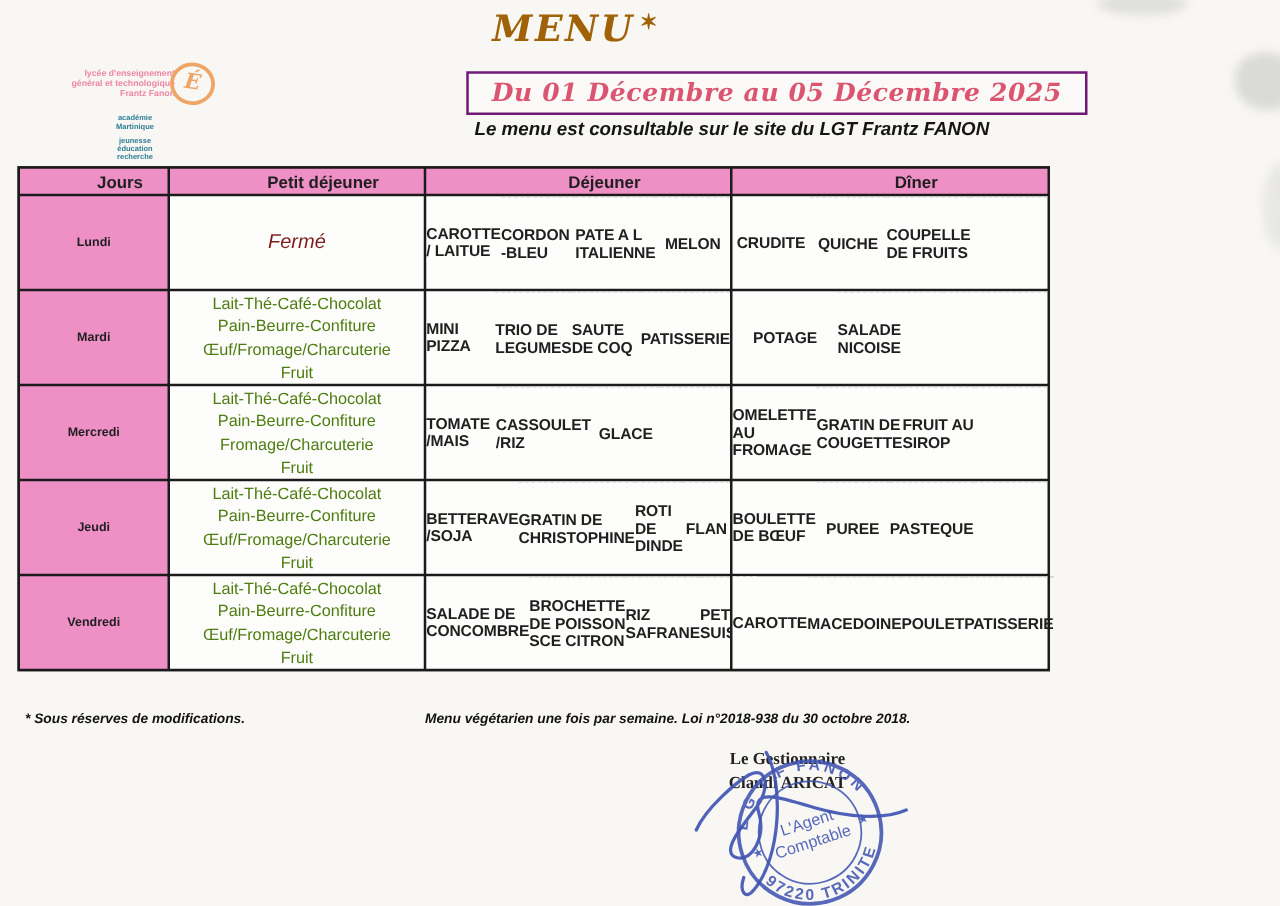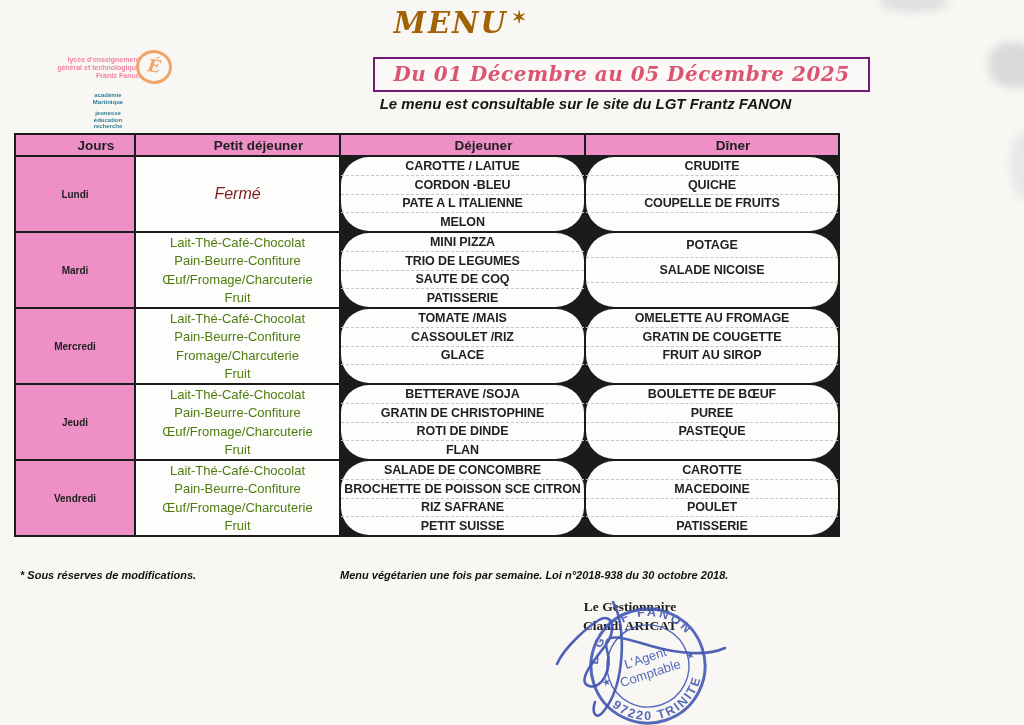--- a/index.html
+++ b/index.html
@@ -53,7 +53,7 @@
     font-size:13px; color:#4d7c0f;}
   .closed{flex:1; display:flex; align-items:center; justify-content:center;
     font-size:16px; font-style:italic; color:#7f1d1d;}
-  .mealcell{display:flex; flex-direction:column;border-radius:28px;}
+  .mealcell{display:flex; flex-direction:row;}
   .mealcell .item{flex:1; display:flex; align-items:center; justify-content:center;
     font-size:12.5px; font-weight:600; letter-spacing:-.1px;}
   .mealcell .item + .item{border-top:1px dashed #c6c6c6;}

